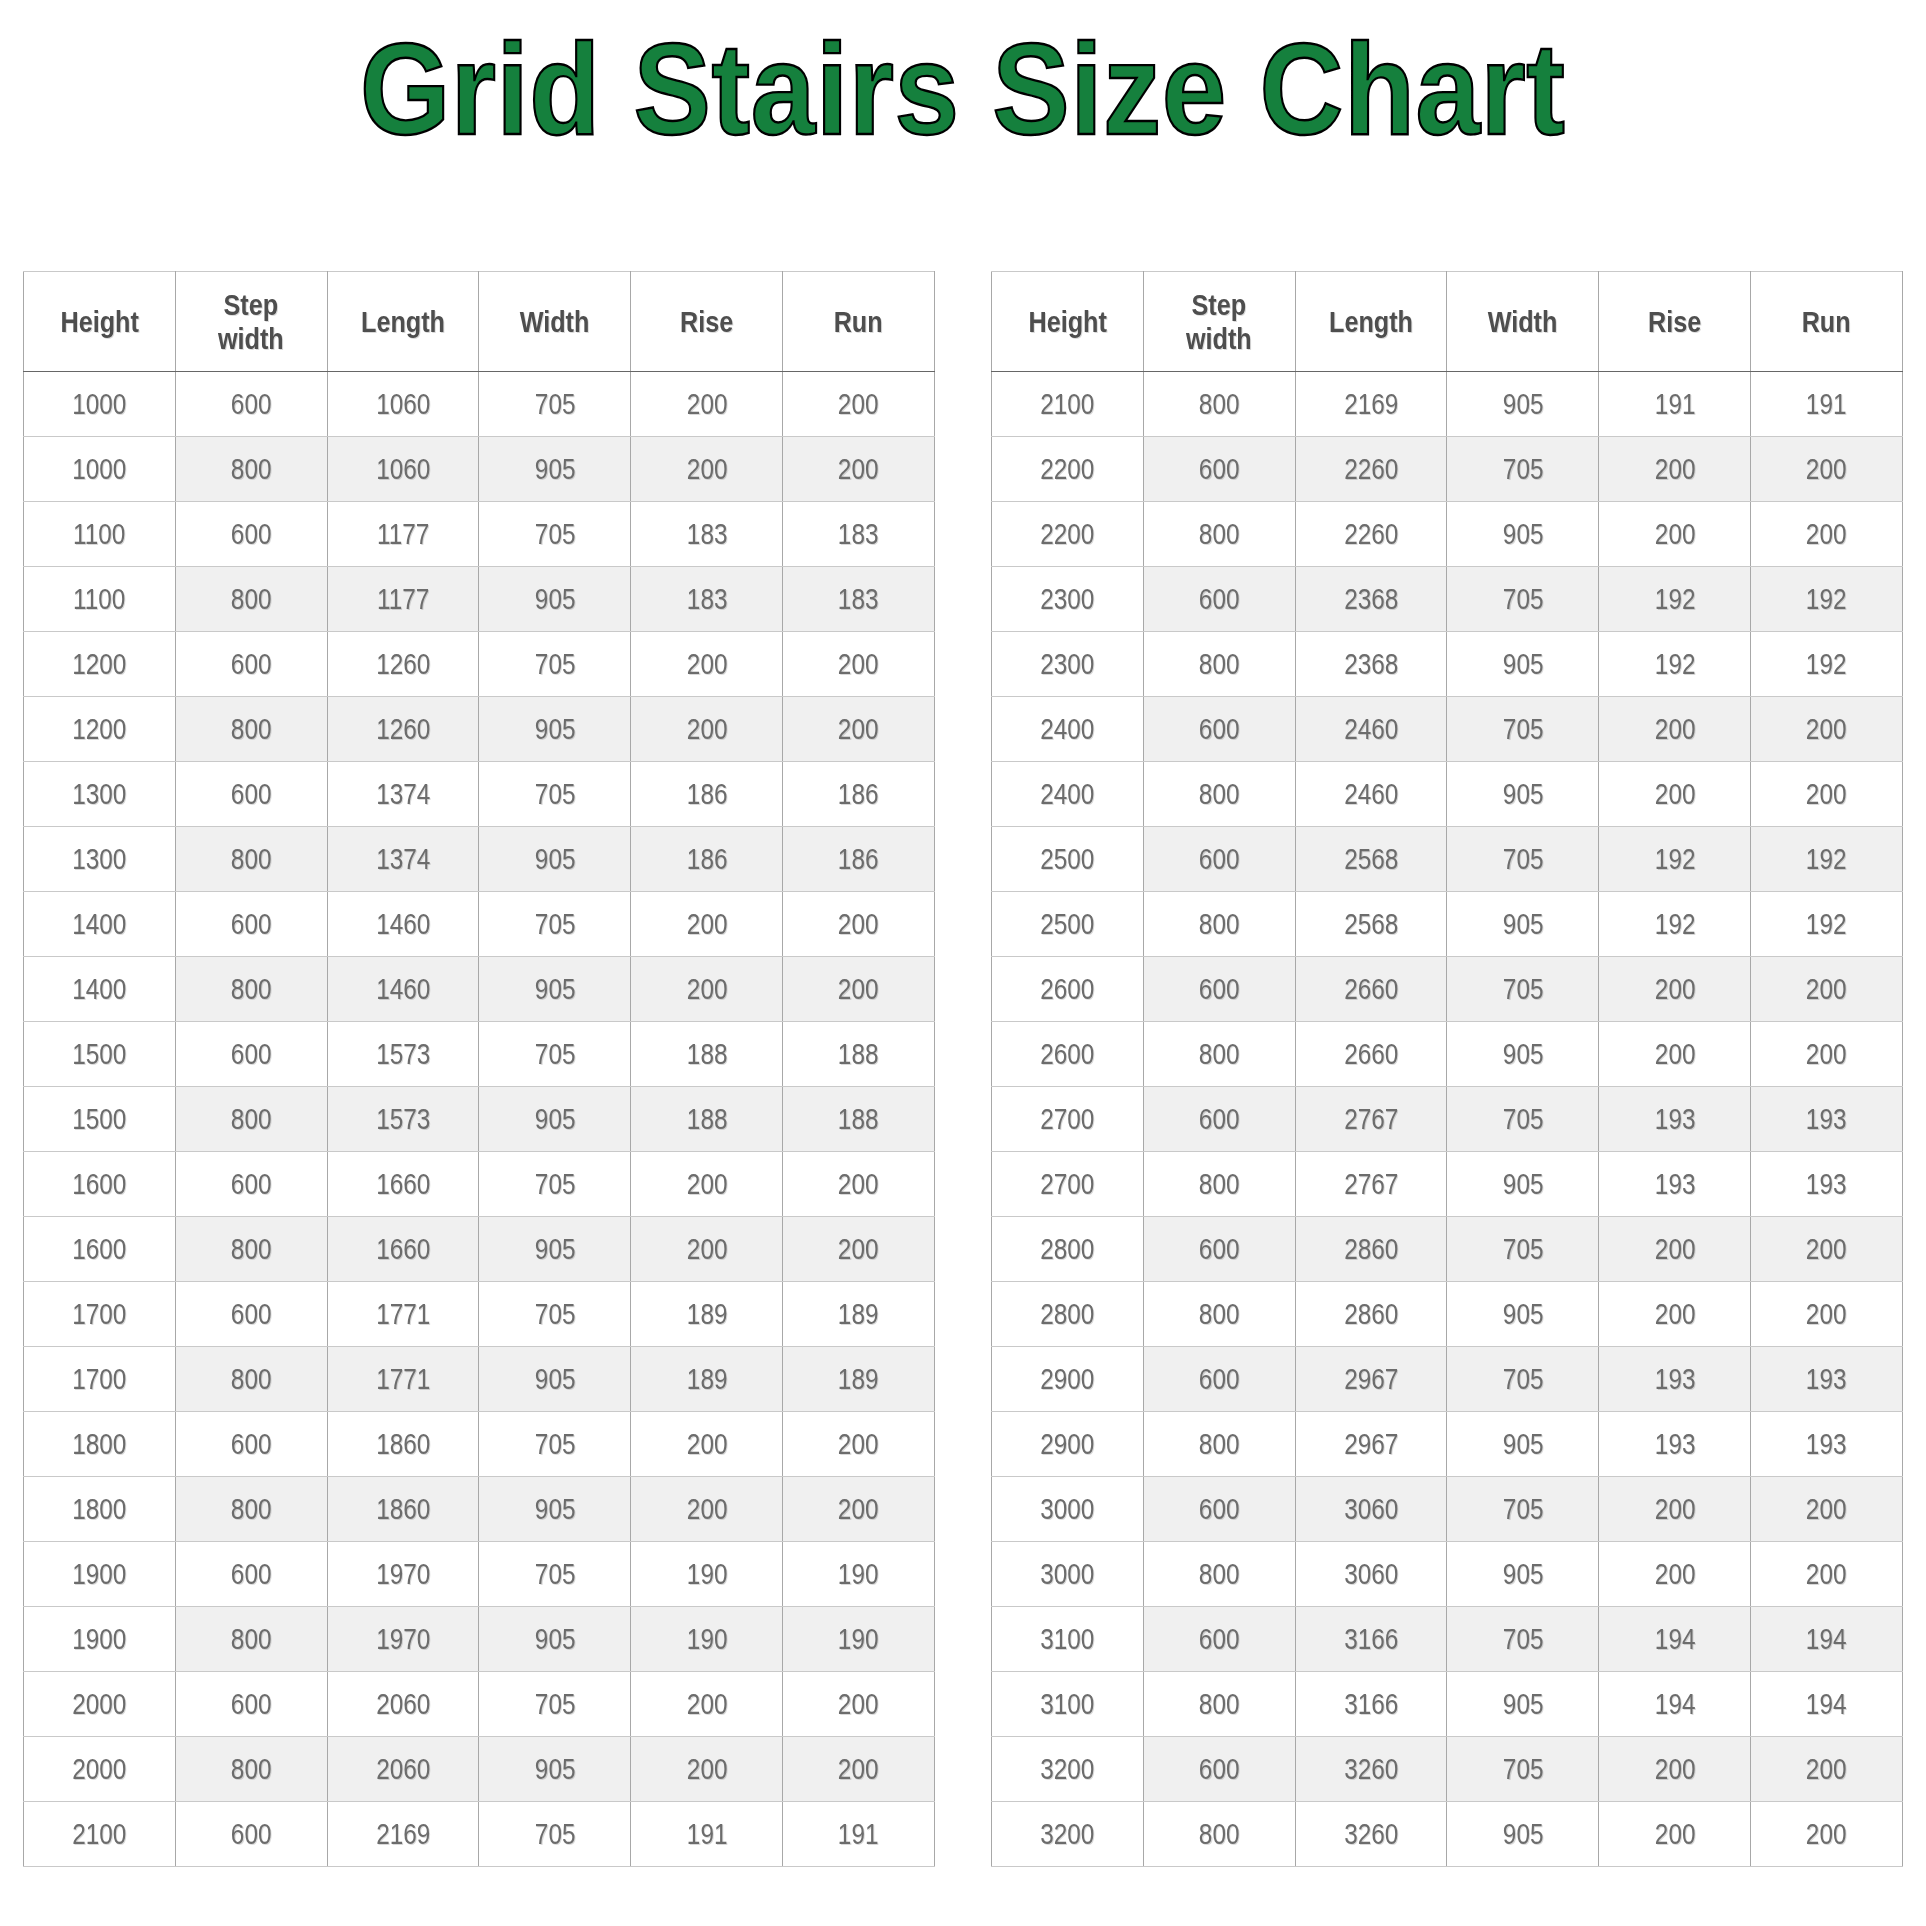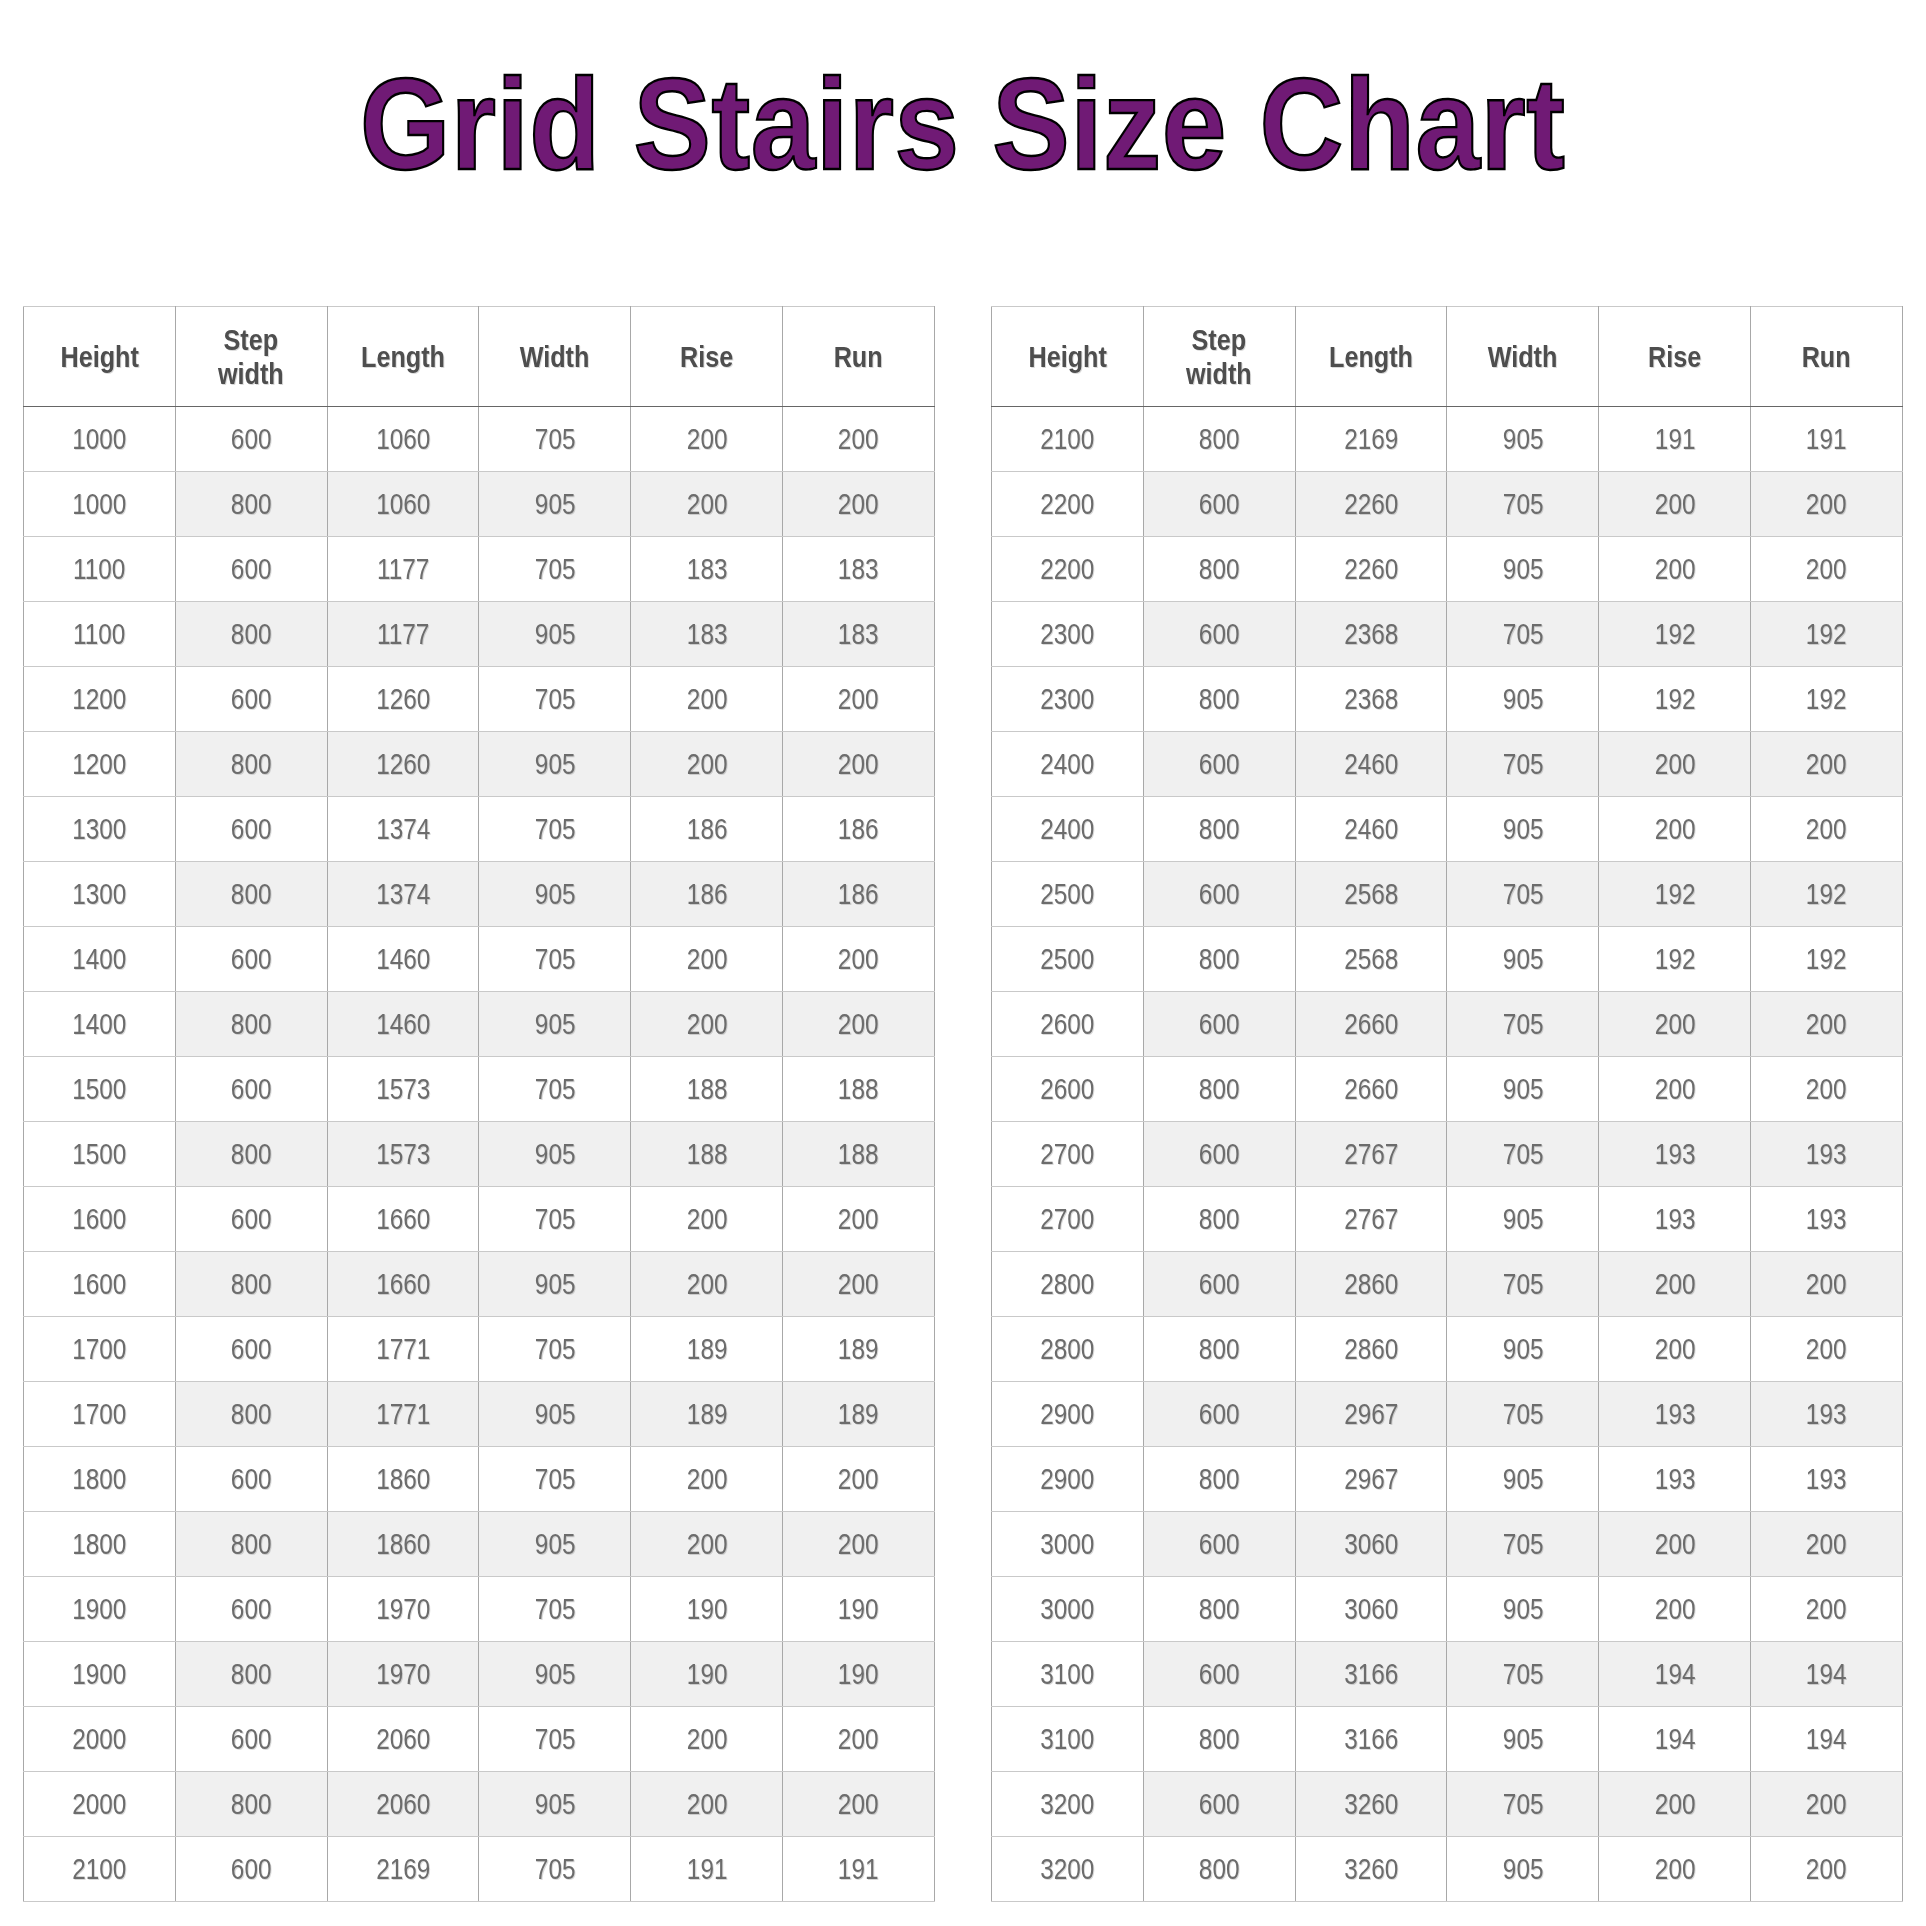--- a/index.html
+++ b/index.html
@@ -10,11 +10,11 @@
     overflow:hidden;
   }
   .title {
-    margin-top:50px;
+    margin-top:15px;
     text-align:center;
     font-size:129px;
     font-weight:900;
-    color:#701a75;
+    color:#15803d;
     line-height:1.15;
     white-space:nowrap;
   }

